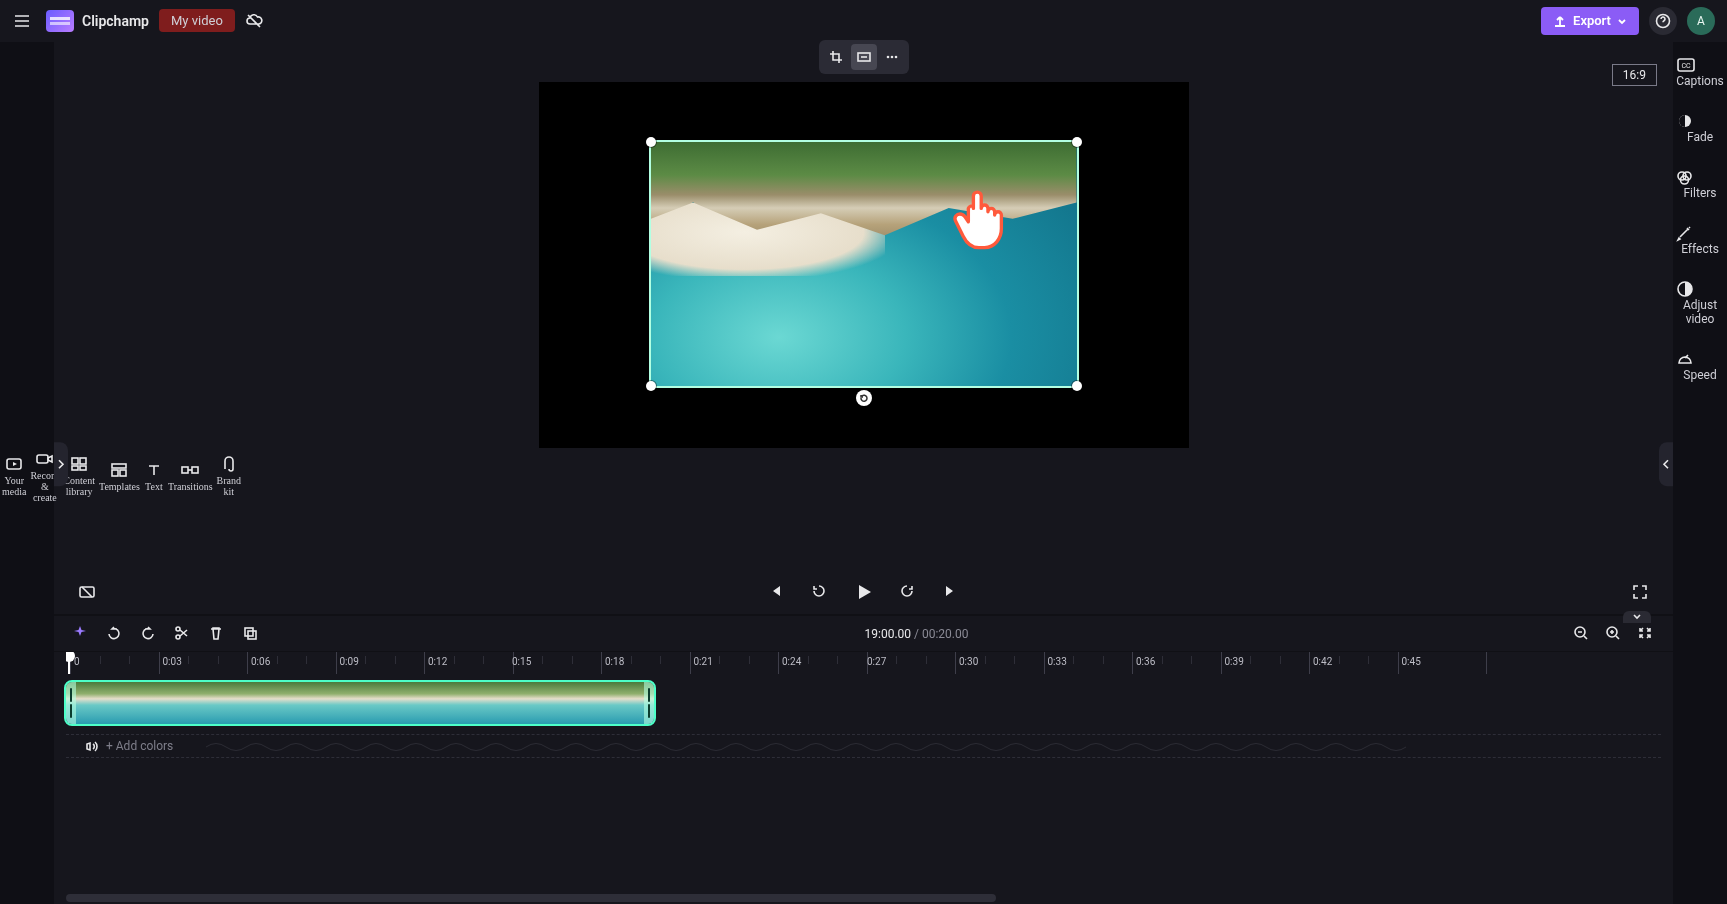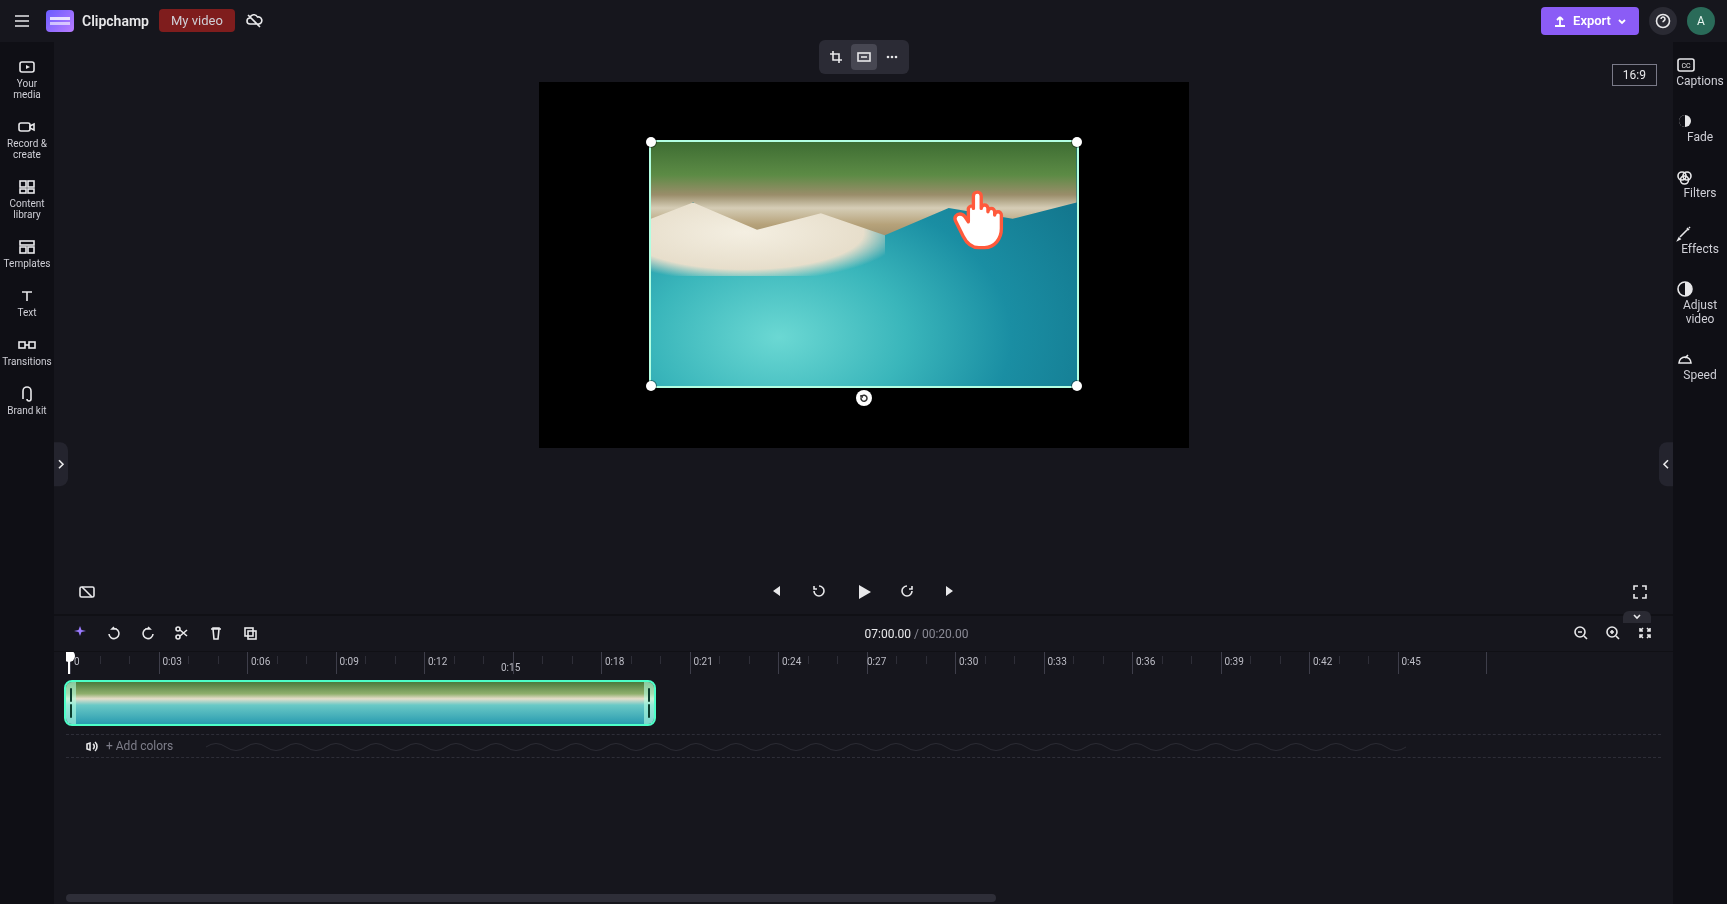--- a/index.html
+++ b/index.html
@@ -48,8 +48,8 @@
     position: absolute; top:42px; bottom:0; left:0; right:0; display:flex;
   }
   .rail {
-    width:54px; background:#0f0f15; display:flex; flex-direction:column; align-items:center;
-    padding-top:8px; gap:0px;
+    width:54px; background:#0f0f15; display:flex; flex-direction:row; align-items:center;
+    padding-top:8px; gap:0px;font-family:Liberation Serif, serif;
   }
   .rail .ritem { width:100%; padding:8px 2px 10px; text-align:center; color:#cfcfd6; cursor:pointer; }
   .rail .ritem svg { margin:0 auto 2px; }

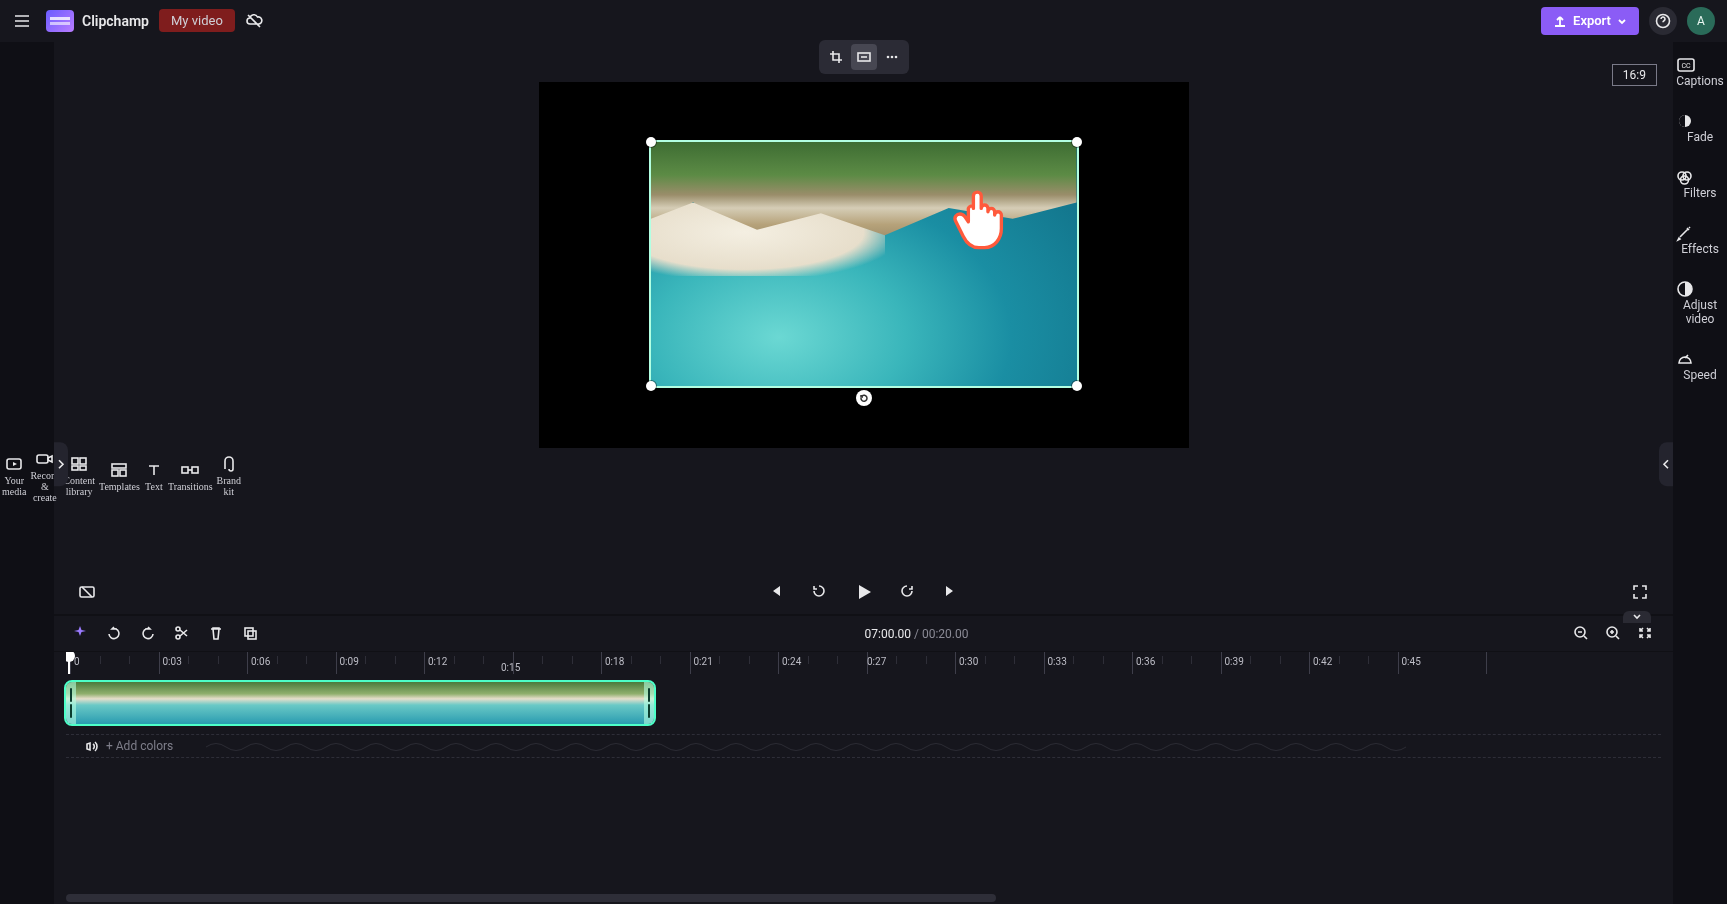--- a/index.html
+++ b/index.html
@@ -456,7 +456,7 @@
         </div>
 
       <div class="tl-time">
-        <span>07:00.00</span><span class="dim"> / </span><span class="dim">00:20.00</span>
+        <span>19:00.00</span><span class="dim"> / </span><span class="dim">00:20.00</span>
       </div>
 
       <div class="tl-right">

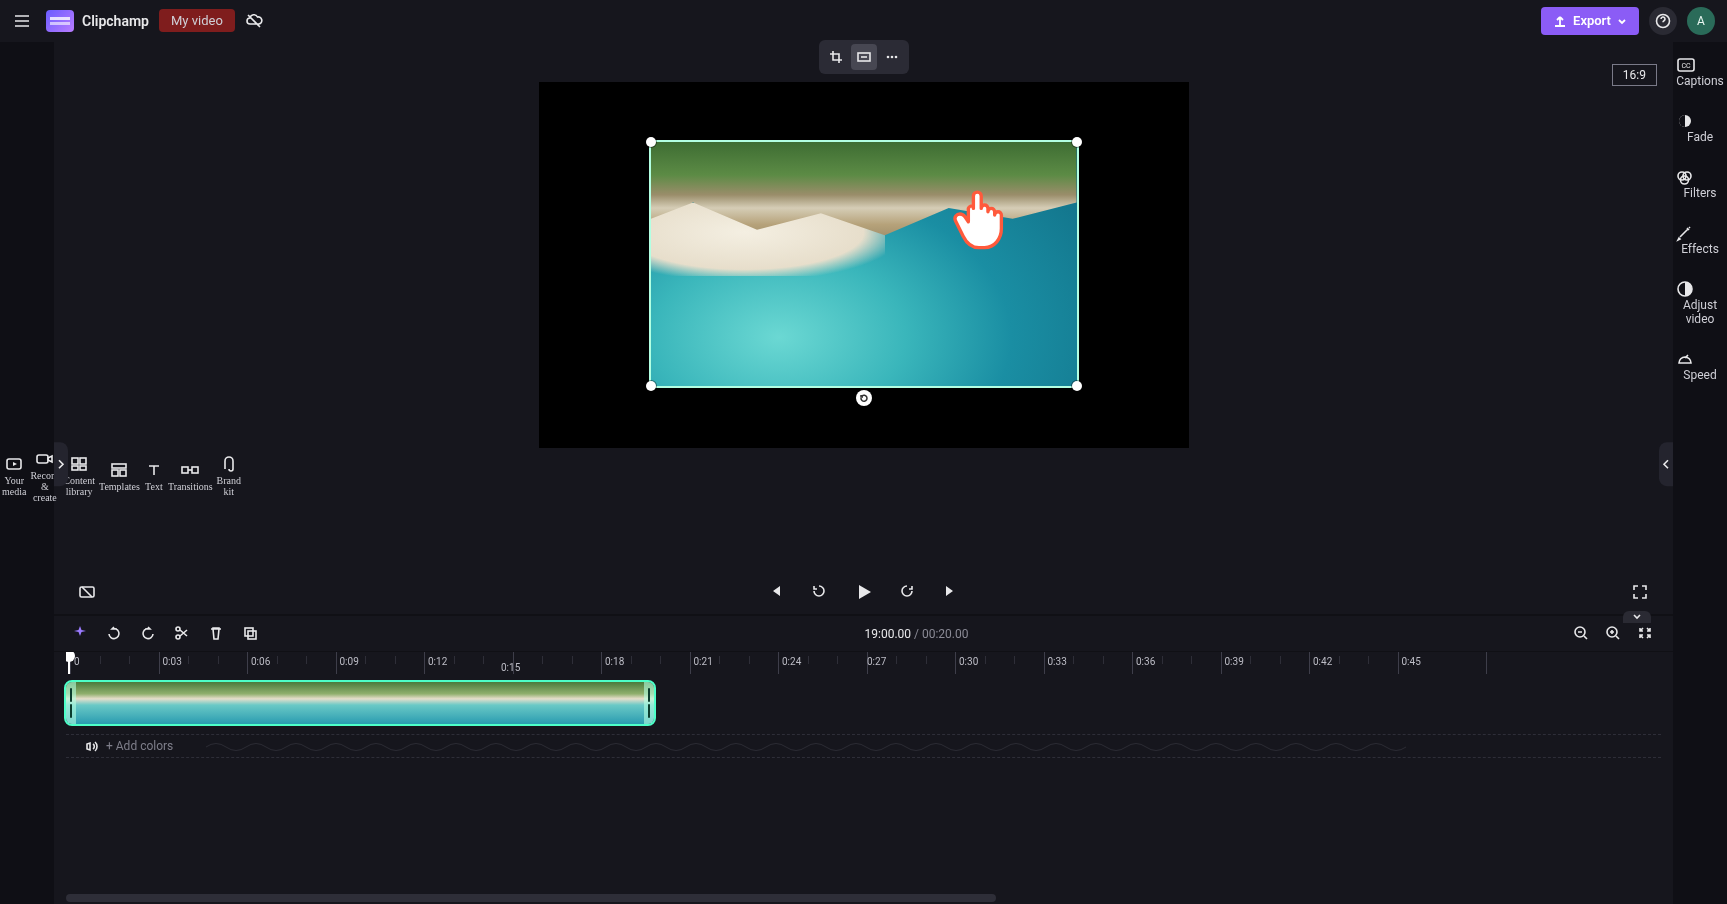--- a/index.html
+++ b/index.html
@@ -503,7 +503,7 @@
         <div class="tick-minor" style="left: 387.5px;"></div>
         <div class="tick-minor" style="left: 417px;"></div>
         <div class="tick-major" style="left: 446.5px;"></div>
-        <div class="tick-label" style="left: 435px; margin-top: 6px;">0:15</div>
+        <div class="tick-label" style="left: 446px;">0:15</div>
         <div class="tick-minor" style="left: 476px;"></div>
         <div class="tick-minor" style="left: 505.5px;"></div>
         <div class="tick-major" style="left: 535px;"></div>

